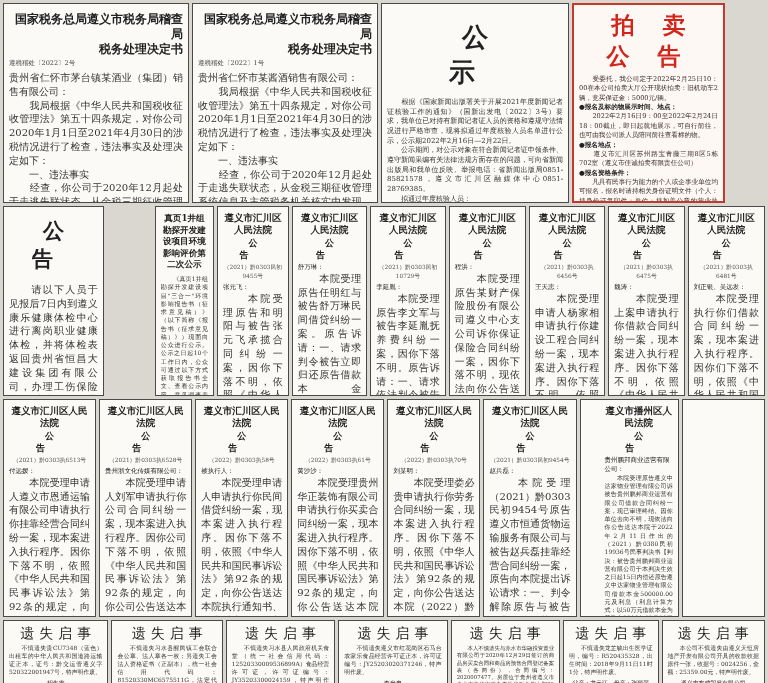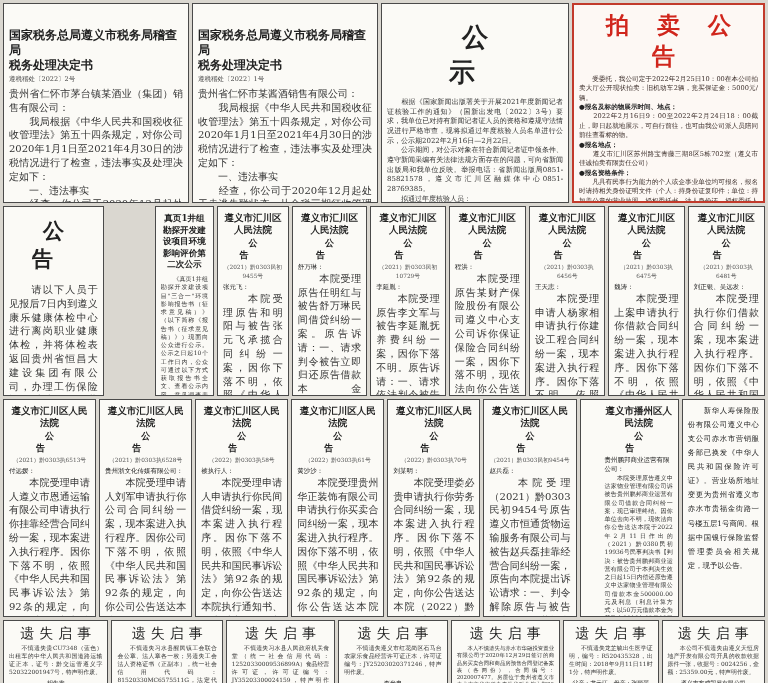--- a/index.html
+++ b/index.html
@@ -11,7 +11,7 @@
   .sign{font-size:6.5px;text-align:right;margin-top:3px;color:#333;line-height:1.5;}
   
   .r1{height:200px;}
-  .tax-title{font-weight:bold;font-size:12px;text-align:left;line-height:1.25;margin:20px 0 2px;}
+  .tax-title{font-weight:bold;font-size:12px;text-align:right;line-height:1.25;margin:4px 0 2px;}
   .doc-no{font-size:6.5px;margin:1px 0 3px;color:#444;}
   .gs-title{font-size:26px;font-weight:bold;text-align:center;letter-spacing:26px;text-indent:26px;margin:12px 0 8px;}
   .gs-person{display:flex;font-size:6.8px;line-height:1.6;padding-left:14px;}

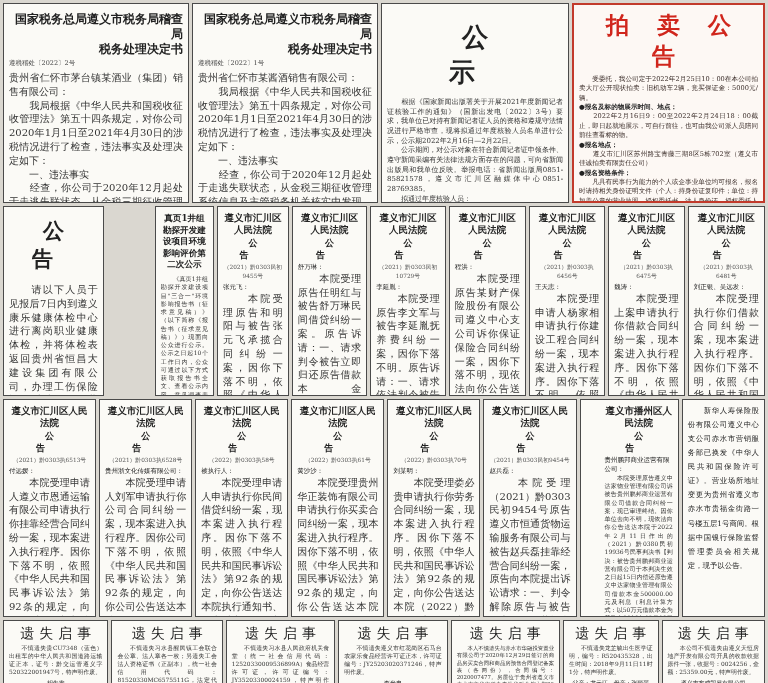--- a/index.html
+++ b/index.html
@@ -88,7 +88,7 @@
 
     </div>
 
-    <div class="box auction" style="width:193px;">
+    <div class="box auction" style="width:153px;">
       <div class="au-title">拍 卖 公 告</div>
       <div class="au-body">　　受委托，我公司定于2022年2月25日10：00在本公司拍卖大厅公开现状拍卖：旧机动车2辆，竞买保证金：5000元/辆。</div>
       <div class="au-body au-h">●报名及标的物展示时间、地点：</div>

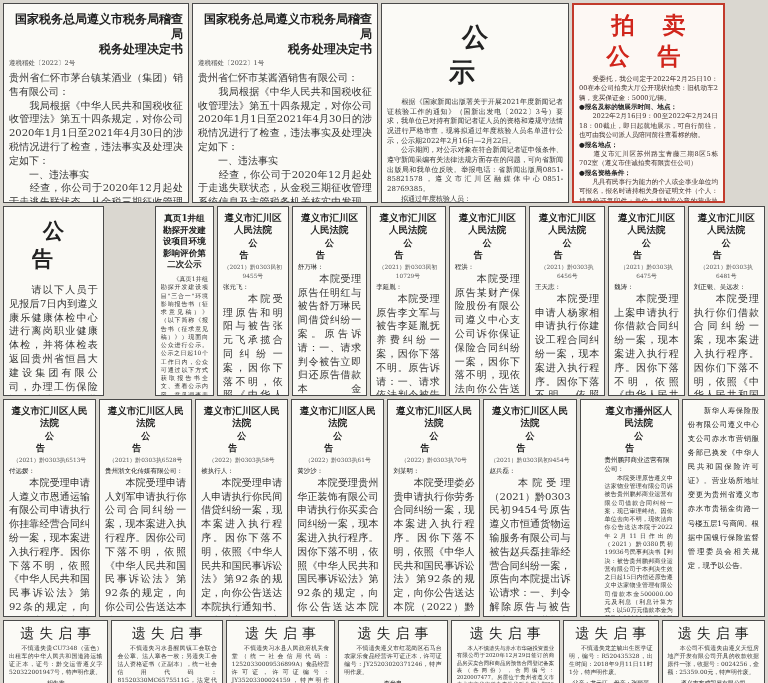--- a/index.html
+++ b/index.html
@@ -250,7 +250,6 @@
     </div>
 
     <div class="box" style="width:84px;">
-      <div class="ins-body">　　新华人寿保险股份有限公司遵义中心支公司赤水市营销服务部已换发《中华人民共和国保险许可证》。营业场所地址变更为贵州省遵义市赤水市贵福金街路一号楼五层1号商间。根据中国银行保险监督管理委员会相关规定，现予以公告。</div>
 
     </div>
   </div>

